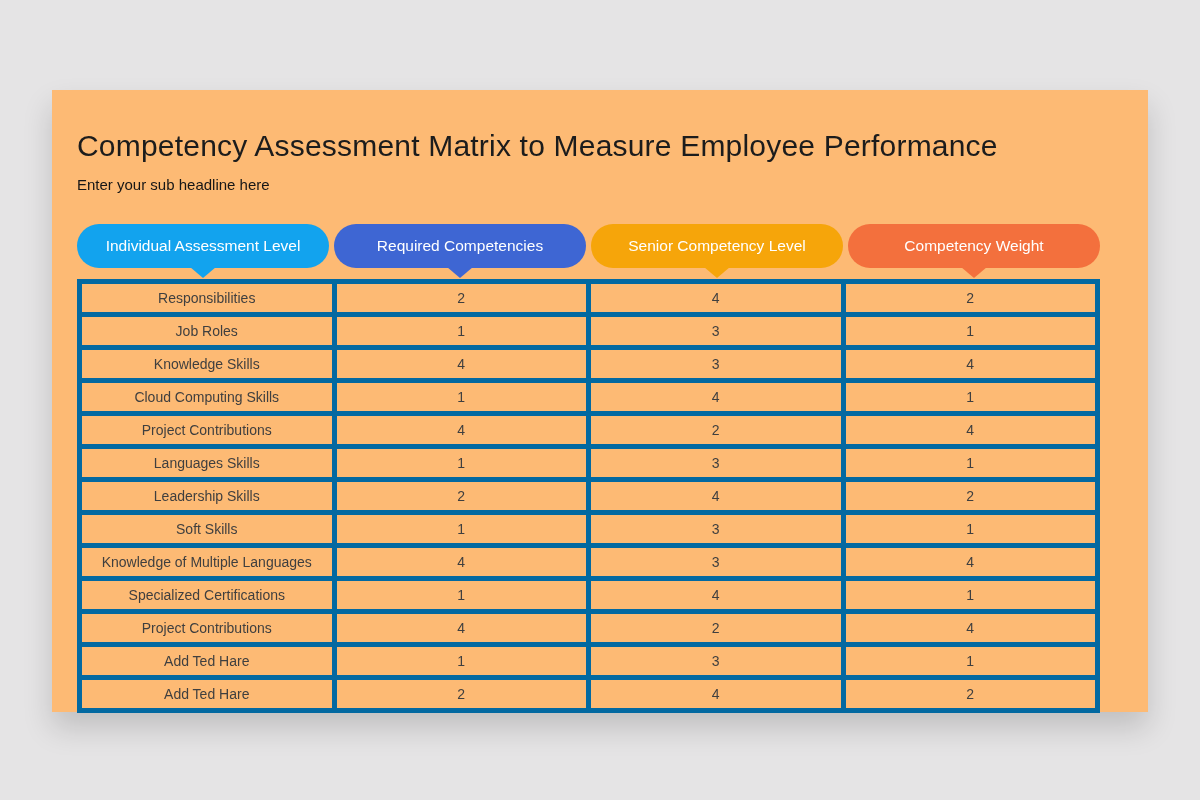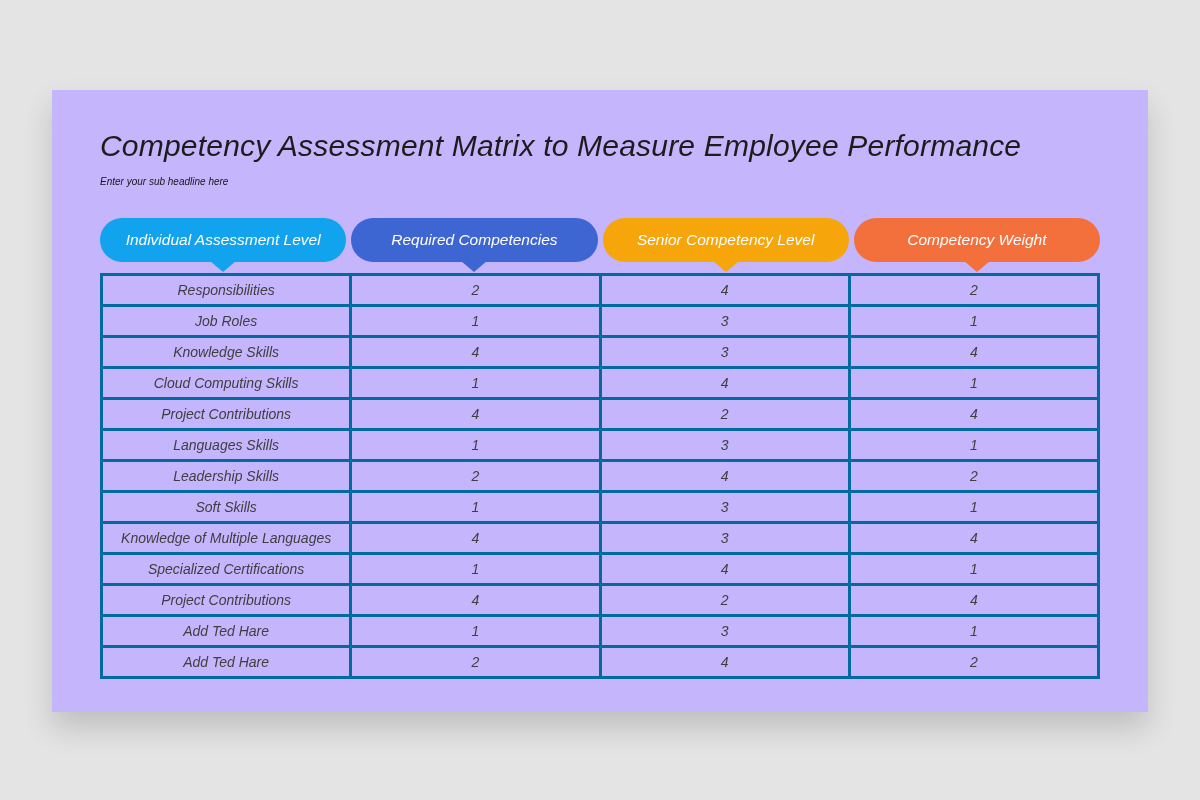--- a/index.html
+++ b/index.html
@@ -20,11 +20,10 @@
     top: 90px;
     width: 1096px;
     height: 622px;
-    background: #c4b5fd;
+    background: #fdba74;
     box-shadow: 0 16px 28px rgba(0,0,0,0.16);
     box-sizing: border-box;
-    padding: 36px 48px 0 48px;
-    font-style: italic;
+    padding: 36px 48px 0 25px;
   }
   .title {
     margin: 2px 0 12px 0;

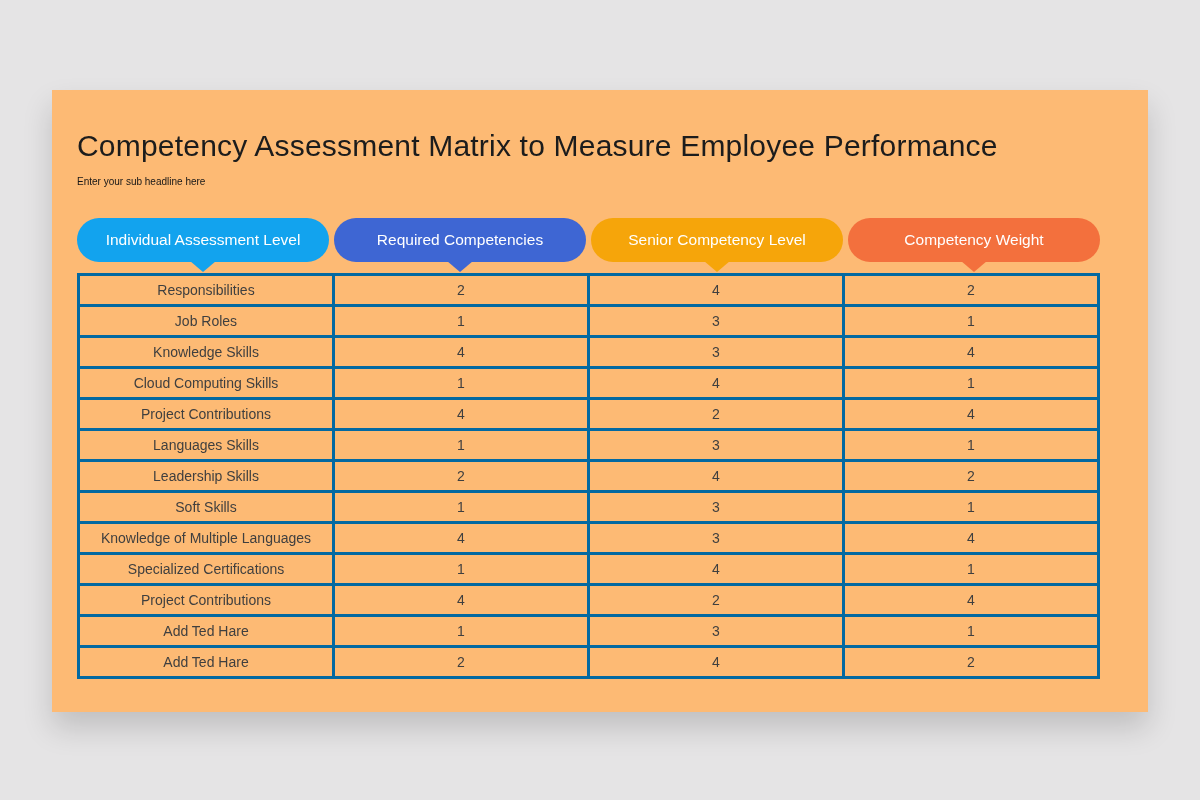--- a/index.html
+++ b/index.html
@@ -35,7 +35,7 @@
   }
   .subtitle {
     margin: 0 0 30px 0;
-    font-size: 10px;
+    font-size: 15px;
     color: #161616;
     line-height: 1.2;
   }

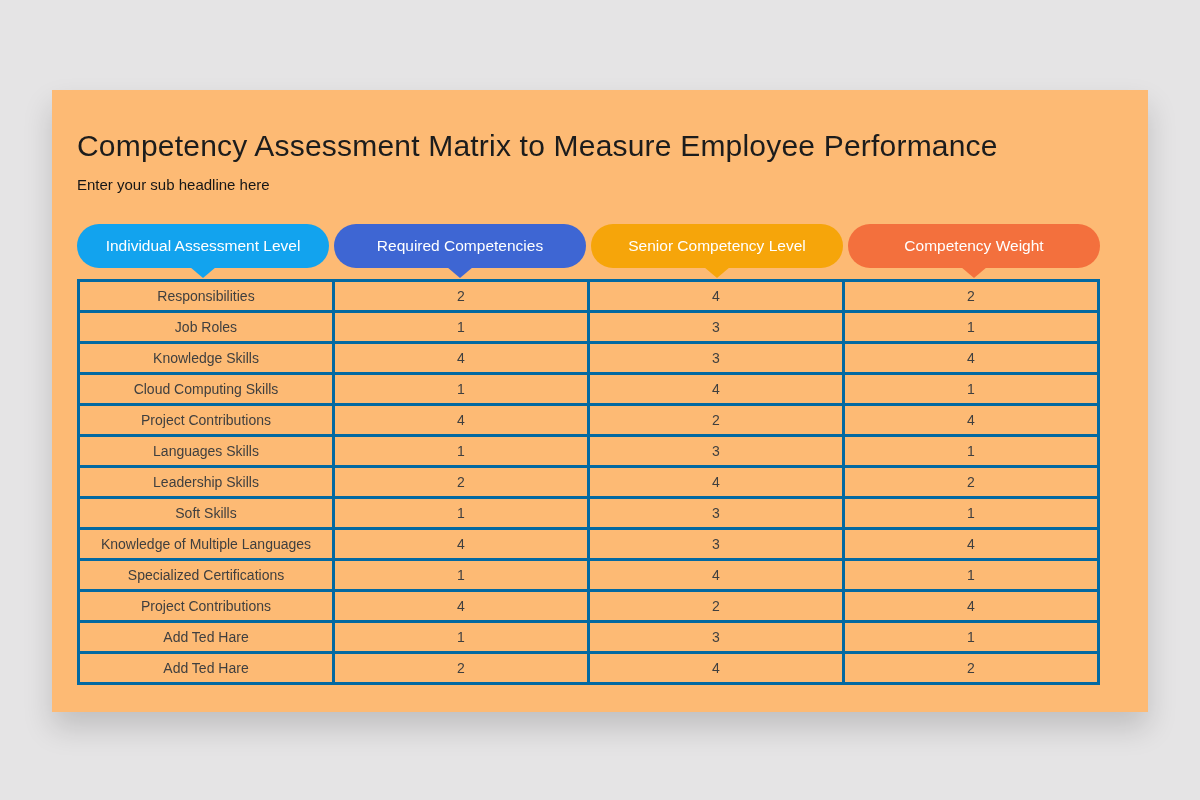--- a/index.html
+++ b/index.html
@@ -76,7 +76,7 @@
     table-layout: fixed;
   }
   table.matrix td {
-    border: 3px solid #0369a1;
+    border: 5px solid #0369a1;
     height: 28px;
     padding: 0;
     text-align: center;

